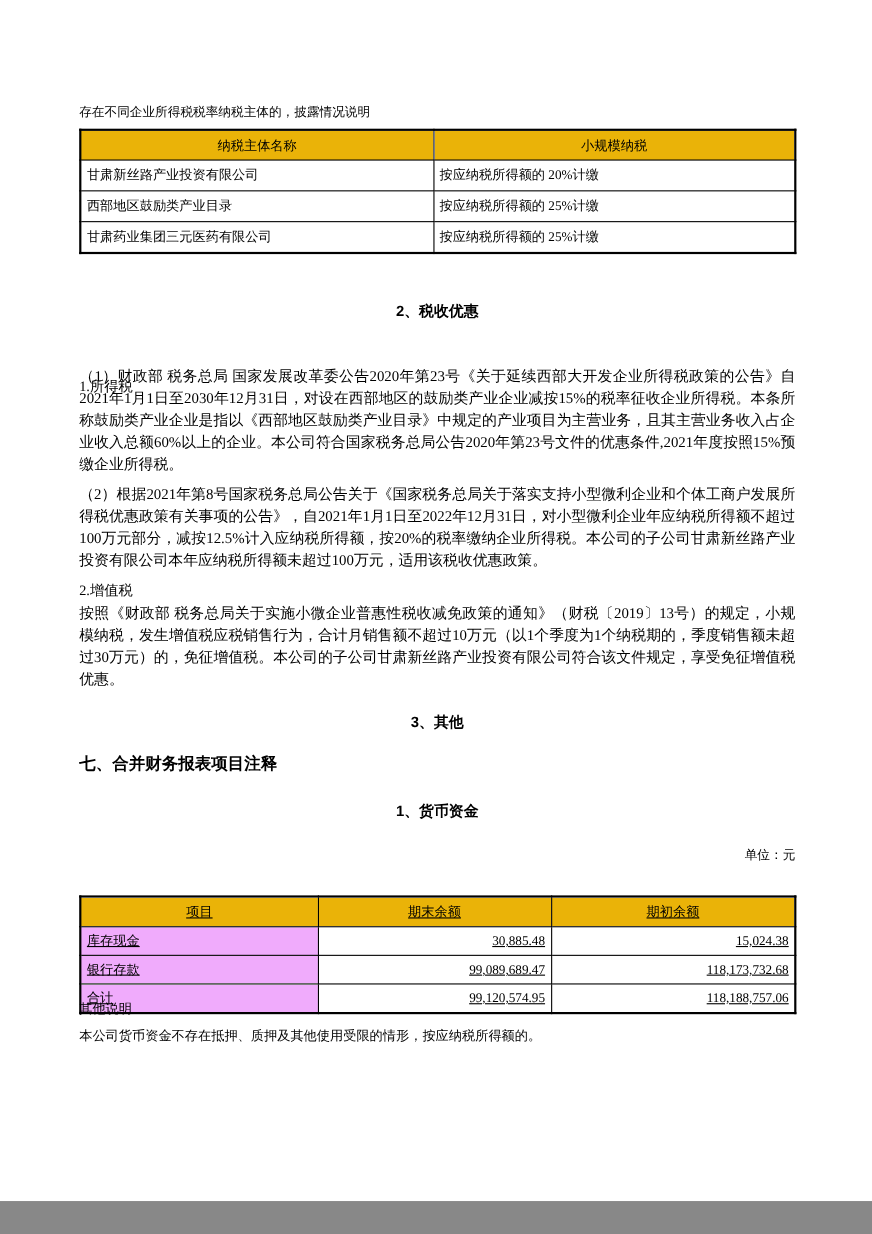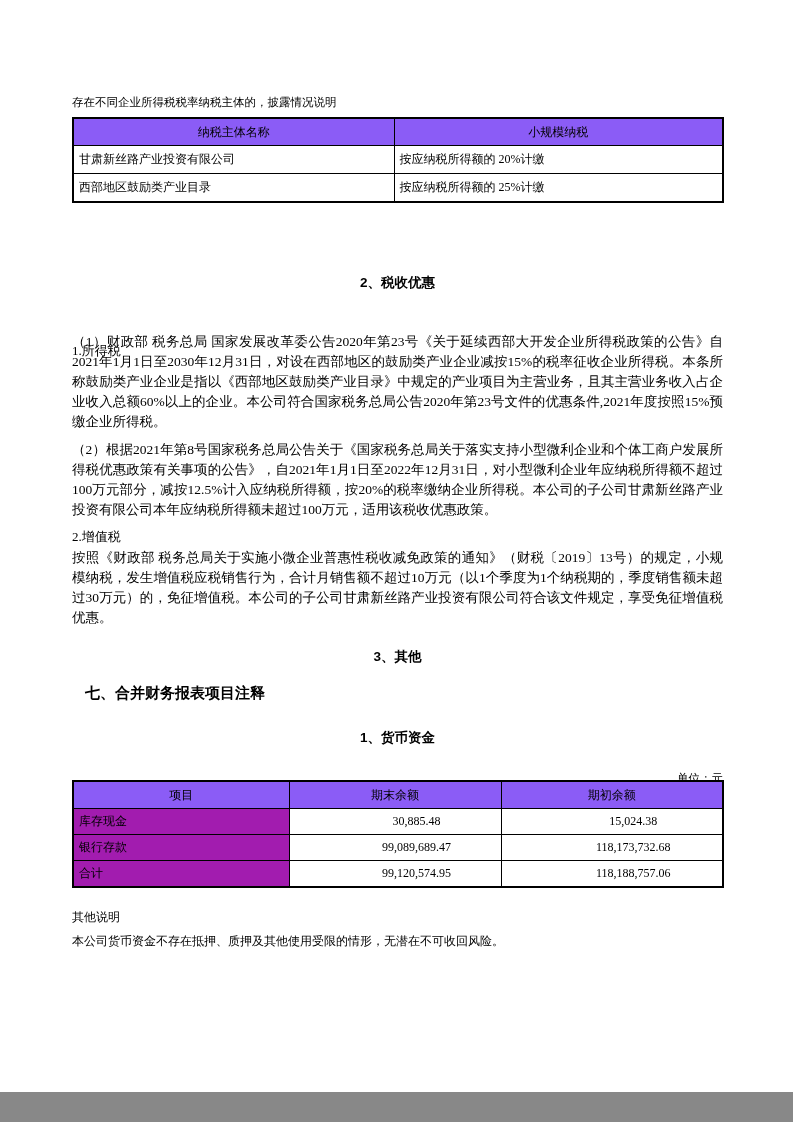--- a/index.html
+++ b/index.html
@@ -43,7 +43,7 @@
     white-space:nowrap;
   }
   table.doc-table th {
-    background:#8b5cf6;
+    background:#eab308;
     text-align:center;
     height:26px;
   }

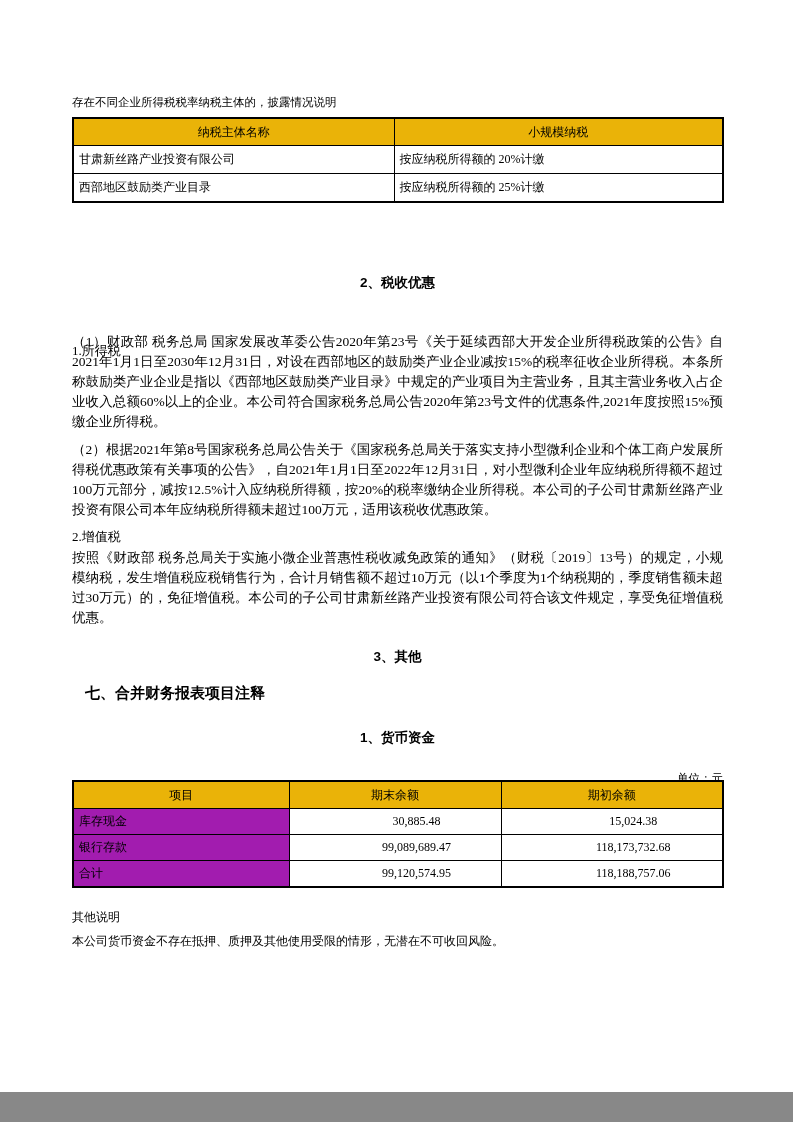--- a/index.html
+++ b/index.html
@@ -82,6 +82,10 @@
           <td>西部地区鼓励类产业目录</td>
           <td>按应纳税所得额的 25%计缴</td>
         </tr>
+        <tr>
+          <td>甘肃药业集团三元医药有限公司</td>
+          <td>按应纳税所得额的 25%计缴</td>
+        </tr>
       </tbody>
     </table>
   </div>

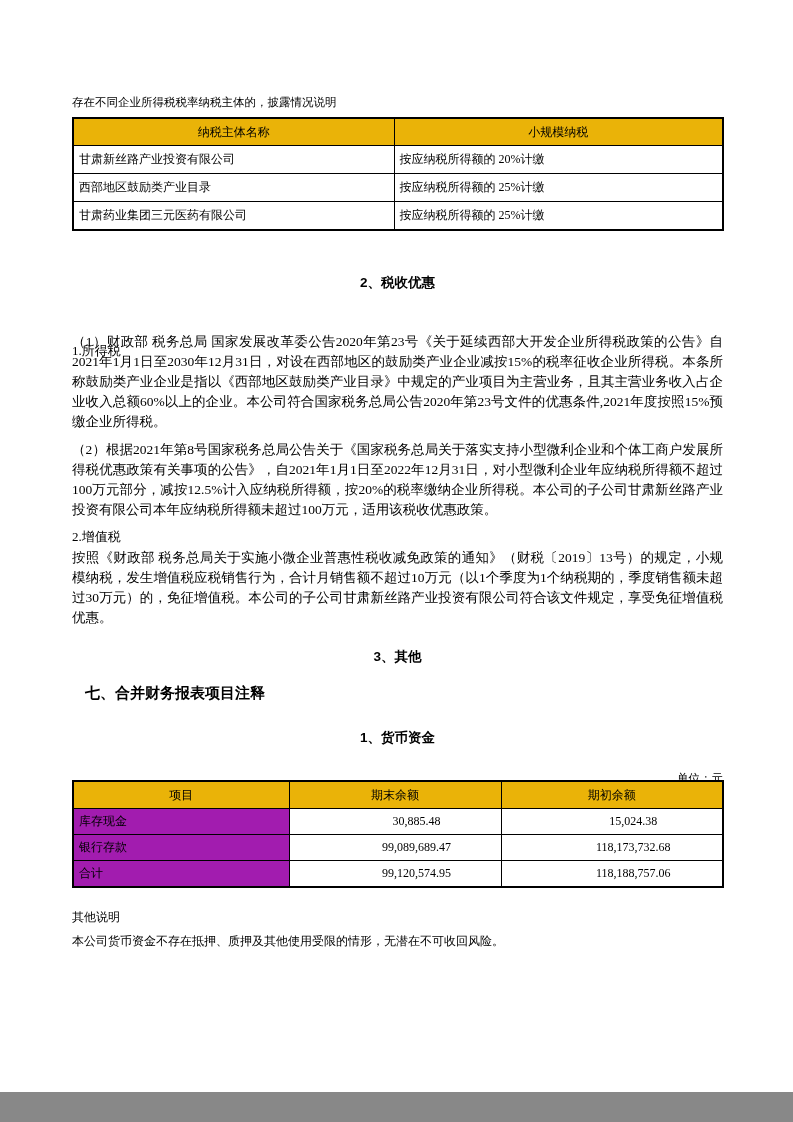--- a/index.html
+++ b/index.html
@@ -24,8 +24,8 @@
     font-weight:bold; font-size:13.5px; line-height:18px;text-align:center;
   }
   .h-major {
-    font-family:Liberation Mono, monospace;
-    font-weight:bold; font-size:15px; line-height:20px;margin-left:13px;
+    font-family:Liberation Serif, serif;
+    font-weight:bold; font-size:15px; line-height:20px;
   }
 
   table.doc-table {

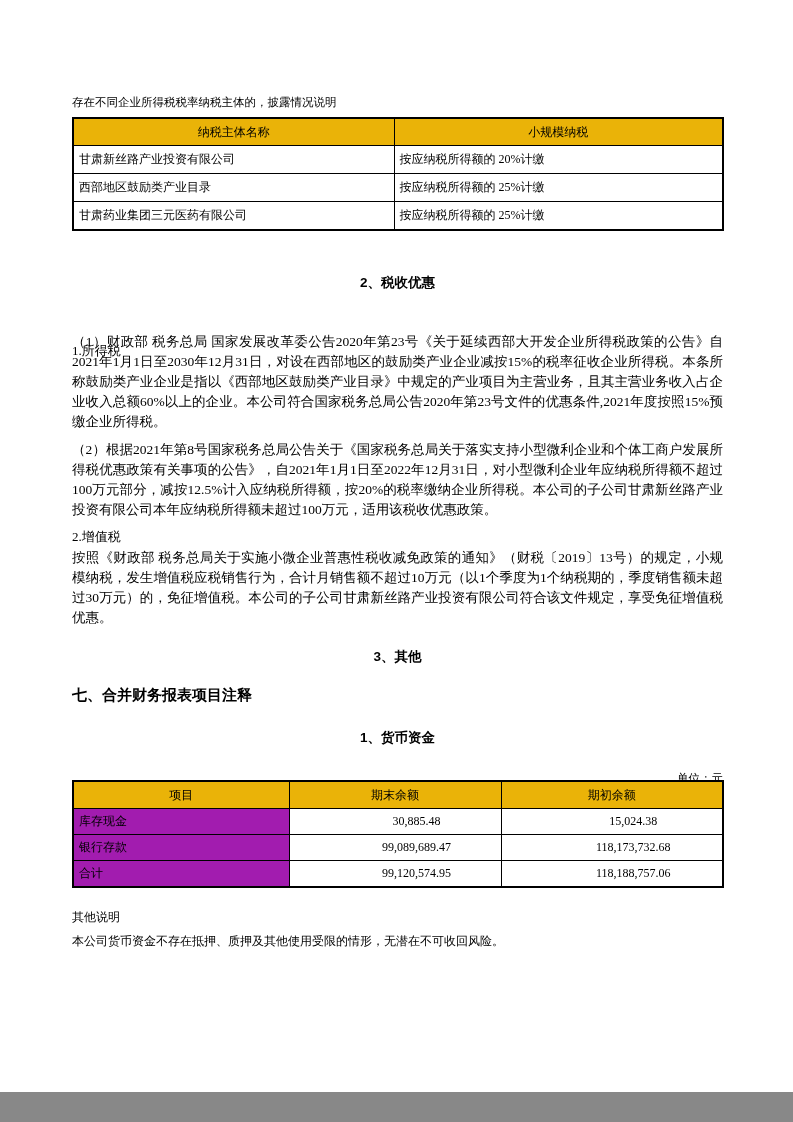--- a/index.html
+++ b/index.html
@@ -110,7 +110,7 @@
 
   <div class="abs small-note unit-note" style="top:770px;">单位：元</div>
 
-  <div class="abs" style="top:780px;">
+  <div class="abs" style="top:814px;text-decoration:underline;">
     <table class="doc-table funds-table">
       <colgroup>
           <col style="width:216px">

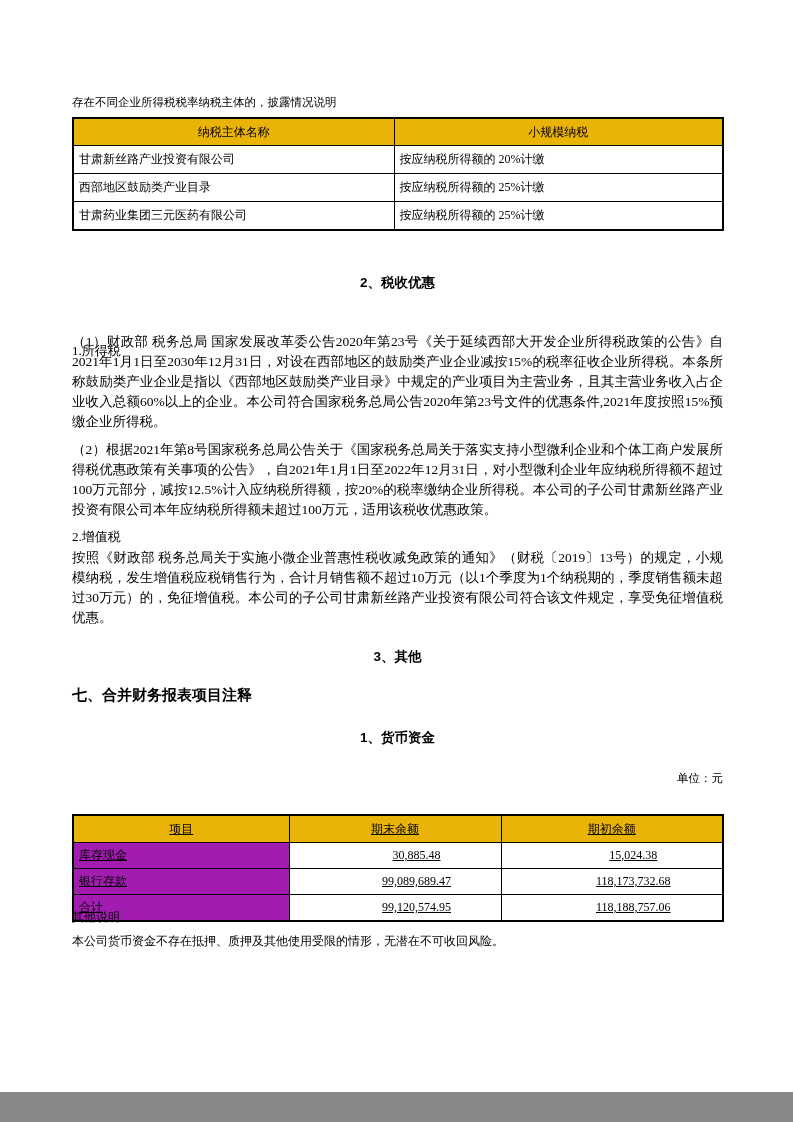--- a/index.html
+++ b/index.html
@@ -49,7 +49,7 @@
   }
   table.tax-table td { height:27px; text-align:left; }
   table.funds-table td { height:25px; }
-  table.funds-table td.item-cell { background:#a21caf; text-align:left; }
+  table.funds-table td.item-cell { background:#f0abfc; text-align:left; }
   table.funds-table td.num-cell  { text-align:center;padding-left:48px; }
 
   .unit-note { text-align:right; }

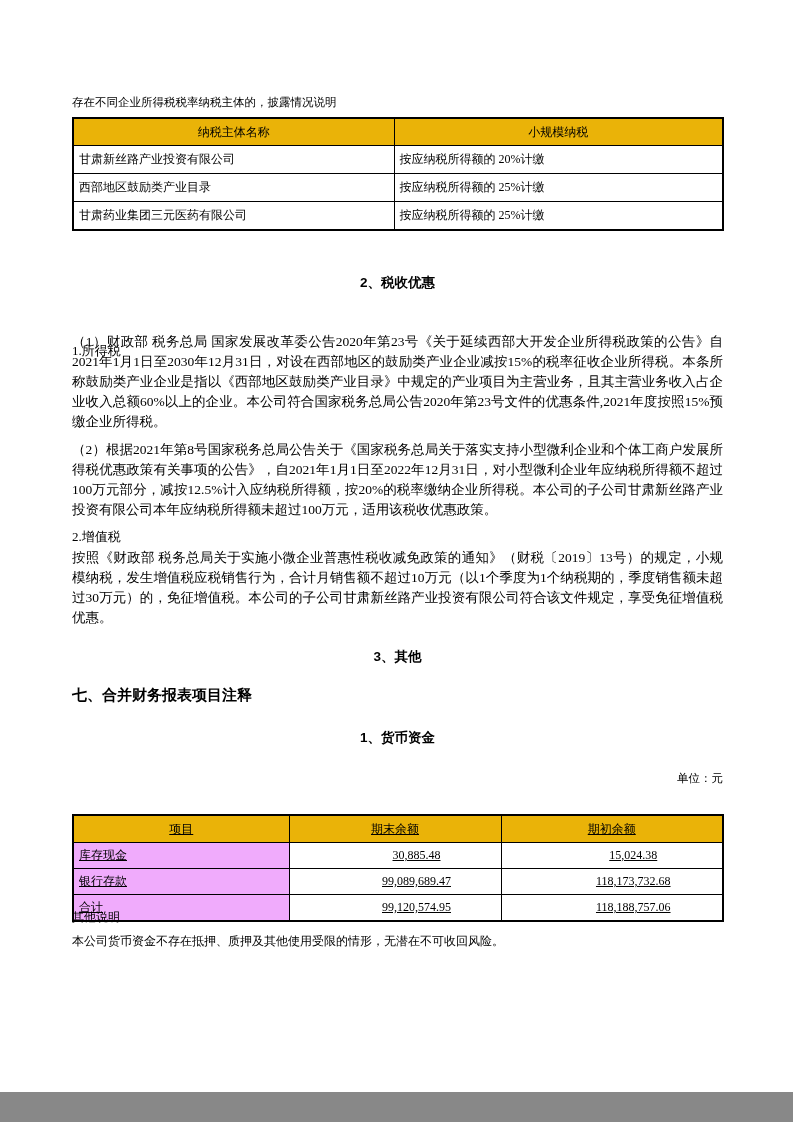--- a/index.html
+++ b/index.html
@@ -50,7 +50,7 @@
   table.tax-table td { height:27px; text-align:left; }
   table.funds-table td { height:25px; }
   table.funds-table td.item-cell { background:#f0abfc; text-align:left; }
-  table.funds-table td.num-cell  { text-align:center;padding-left:48px; }
+  table.funds-table td.num-cell  { text-align:right;padding-left:48px; }
 
   .unit-note { text-align:right; }
 </style>

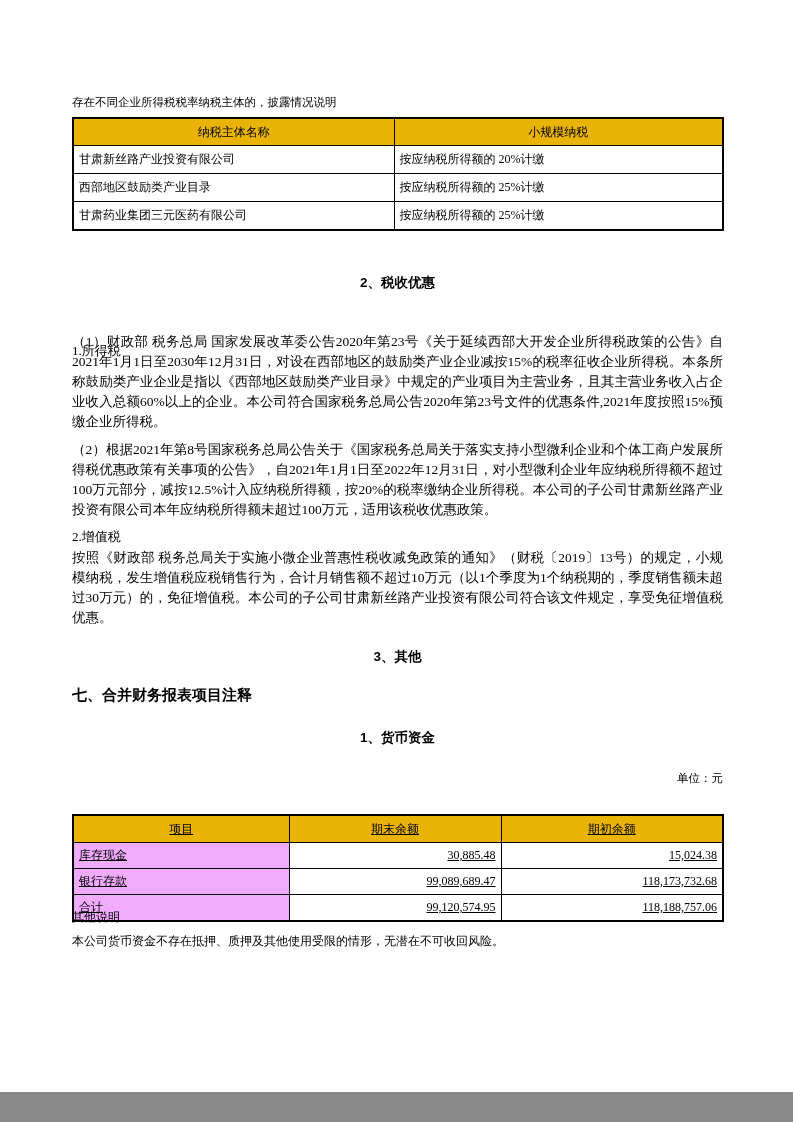--- a/index.html
+++ b/index.html
@@ -146,7 +146,7 @@
 
   <div class="abs small-note" style="top:909px; font-size:12px;">其他说明</div>
 
-  <div class="abs small-note" style="top:933px; font-size:12px;">本公司货币资金不存在抵押、质押及其他使用受限的情形，无潜在不可收回风险。</div>
+  <div class="abs small-note" style="top:933px; font-size:12px;">本公司货币资金不存在抵押、质押及其他使用受限的情形，按应纳税所得额的。</div>
 
 </div>
 

